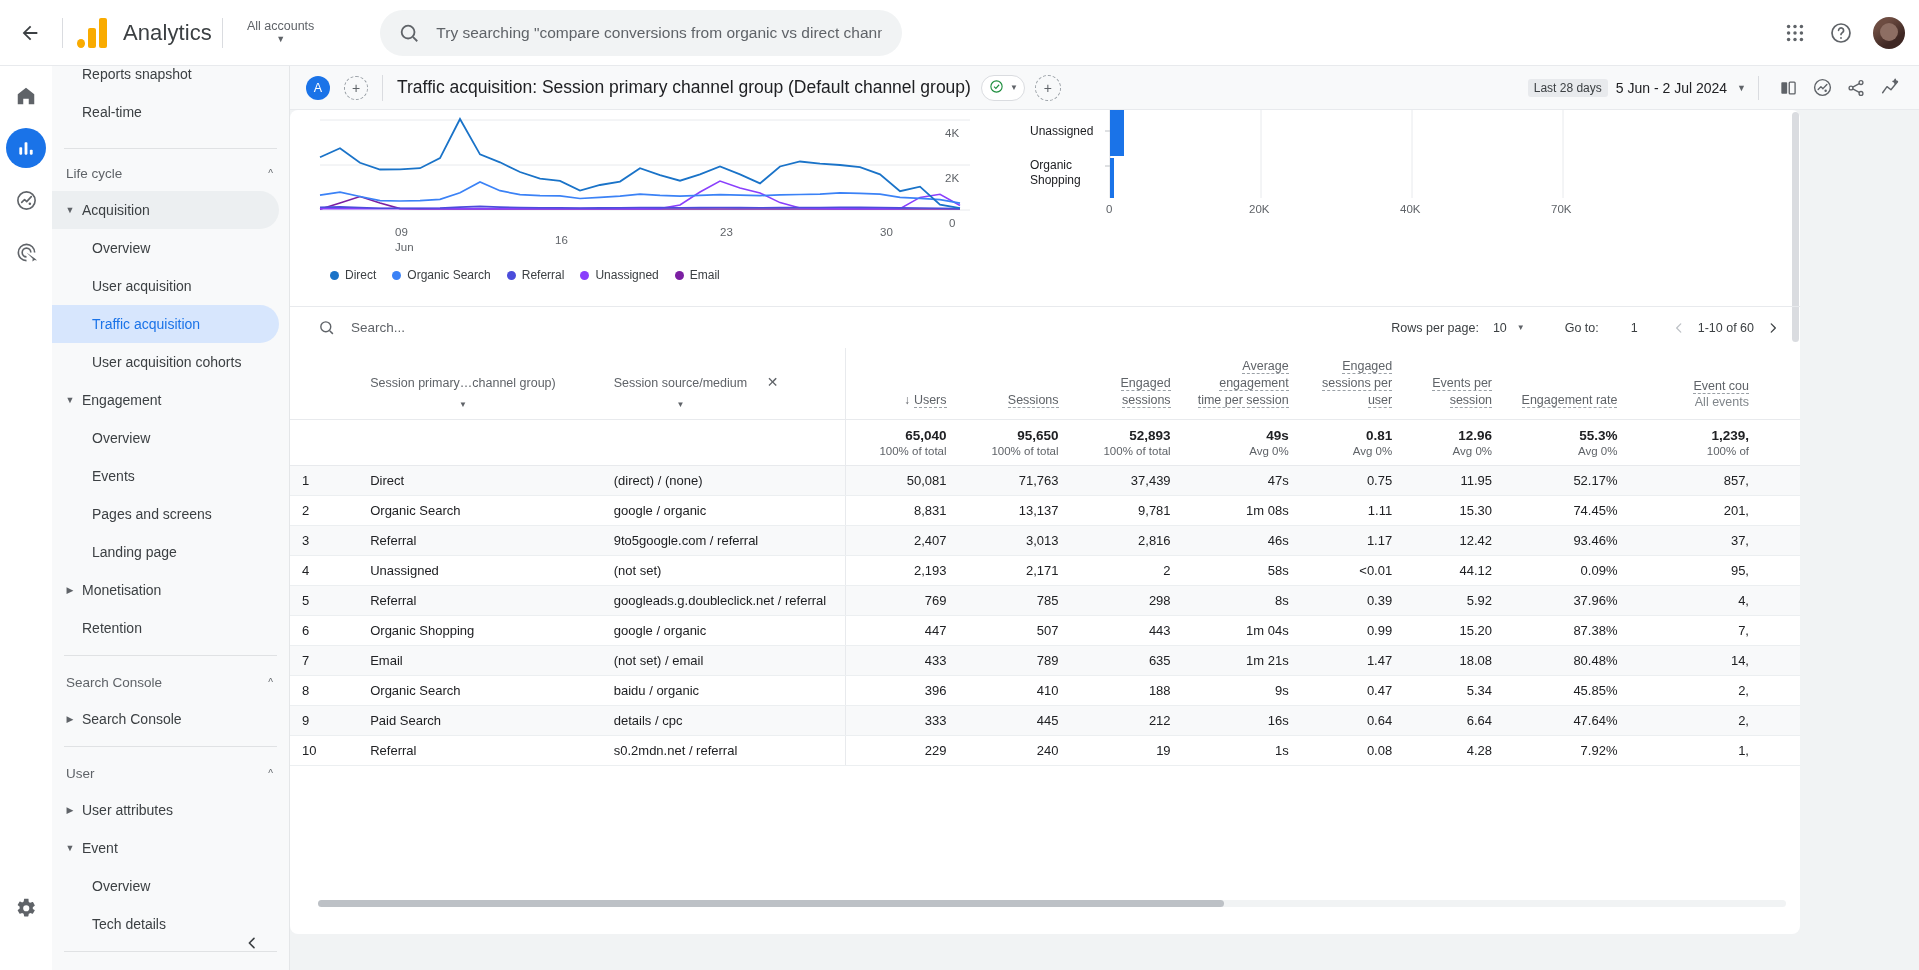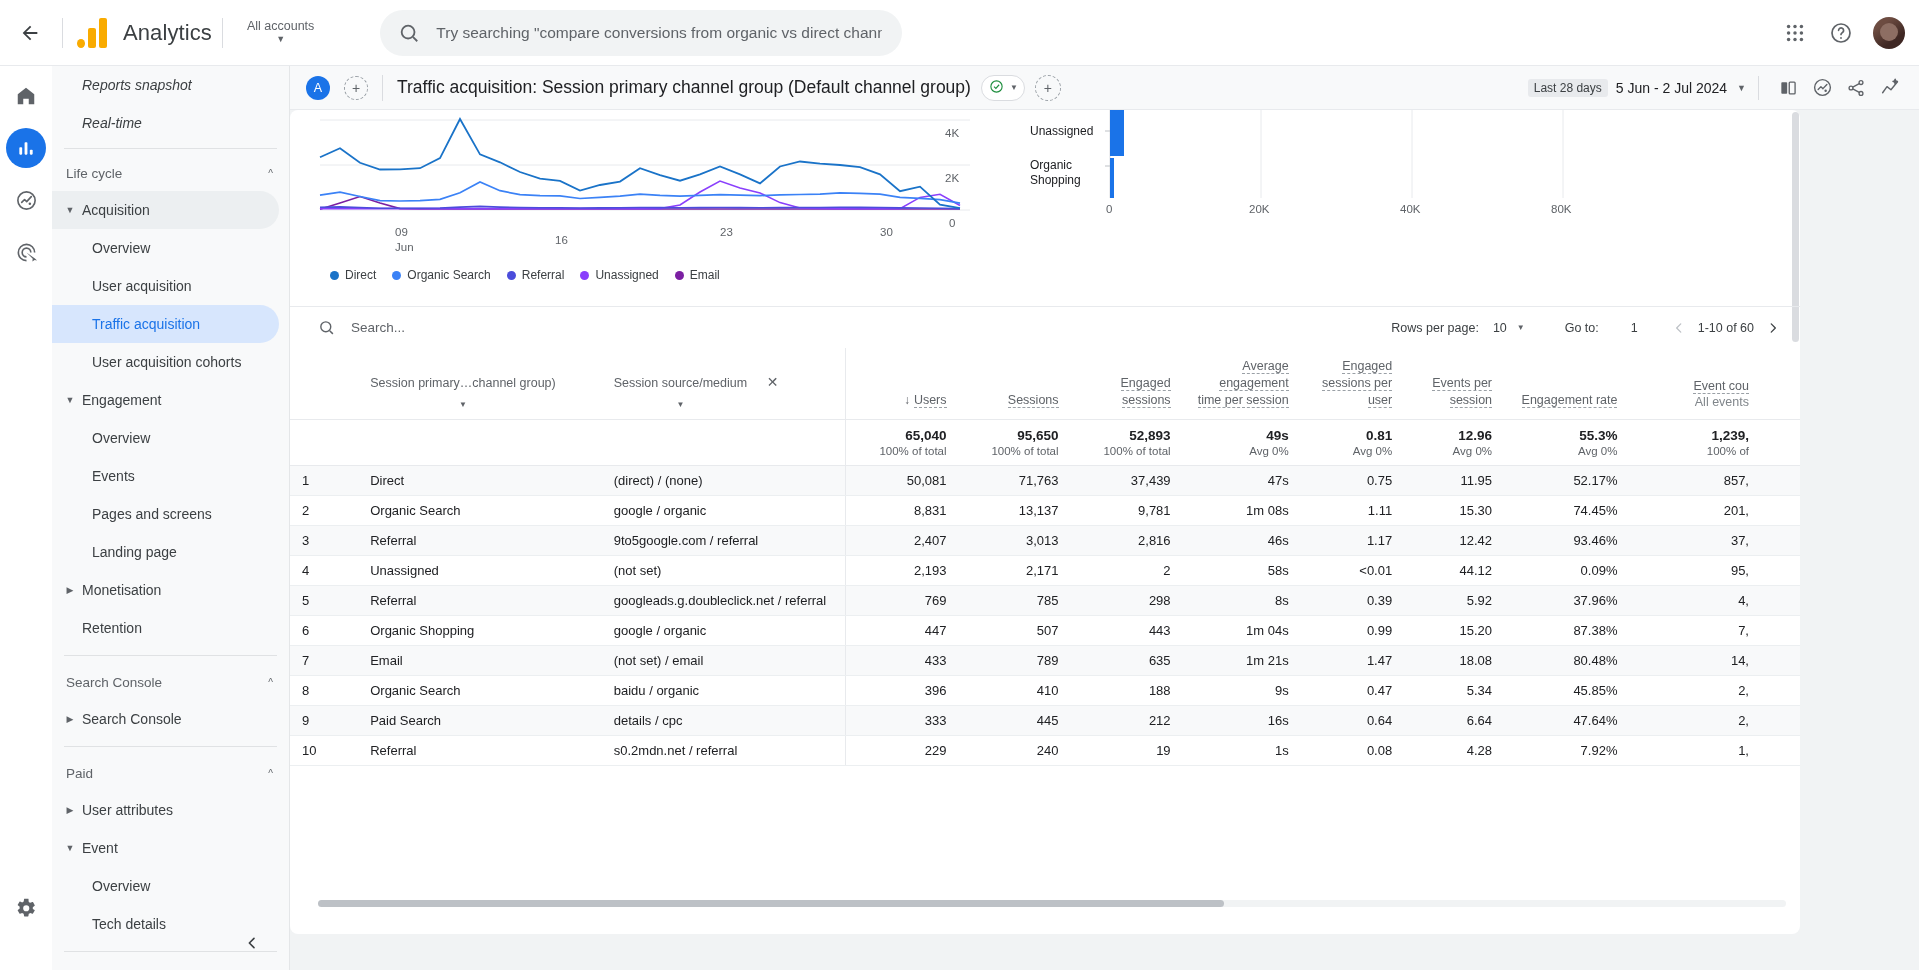--- a/index.html
+++ b/index.html
@@ -73,9 +73,9 @@
     font-size: 14px; overflow: hidden;
   }
   .nav-item {
-    height: 38px; display: flex; align-items: center; cursor: pointer;
+    height: 38px; display: flex; align-items: flex-start; cursor: pointer;
     padding-left: 14px; border-radius: 0 19px 19px 0; margin-right: 10px;
-    color: #3c4043; white-space: nowrap; font-style: italic;
+    color: #3c4043; white-space: nowrap;
   }
   .nav-item .txt { padding-left: 0; }
   .nav-divider { height:1px; background:#e0e2e4; margin: 8px 12px 8px 12px; }

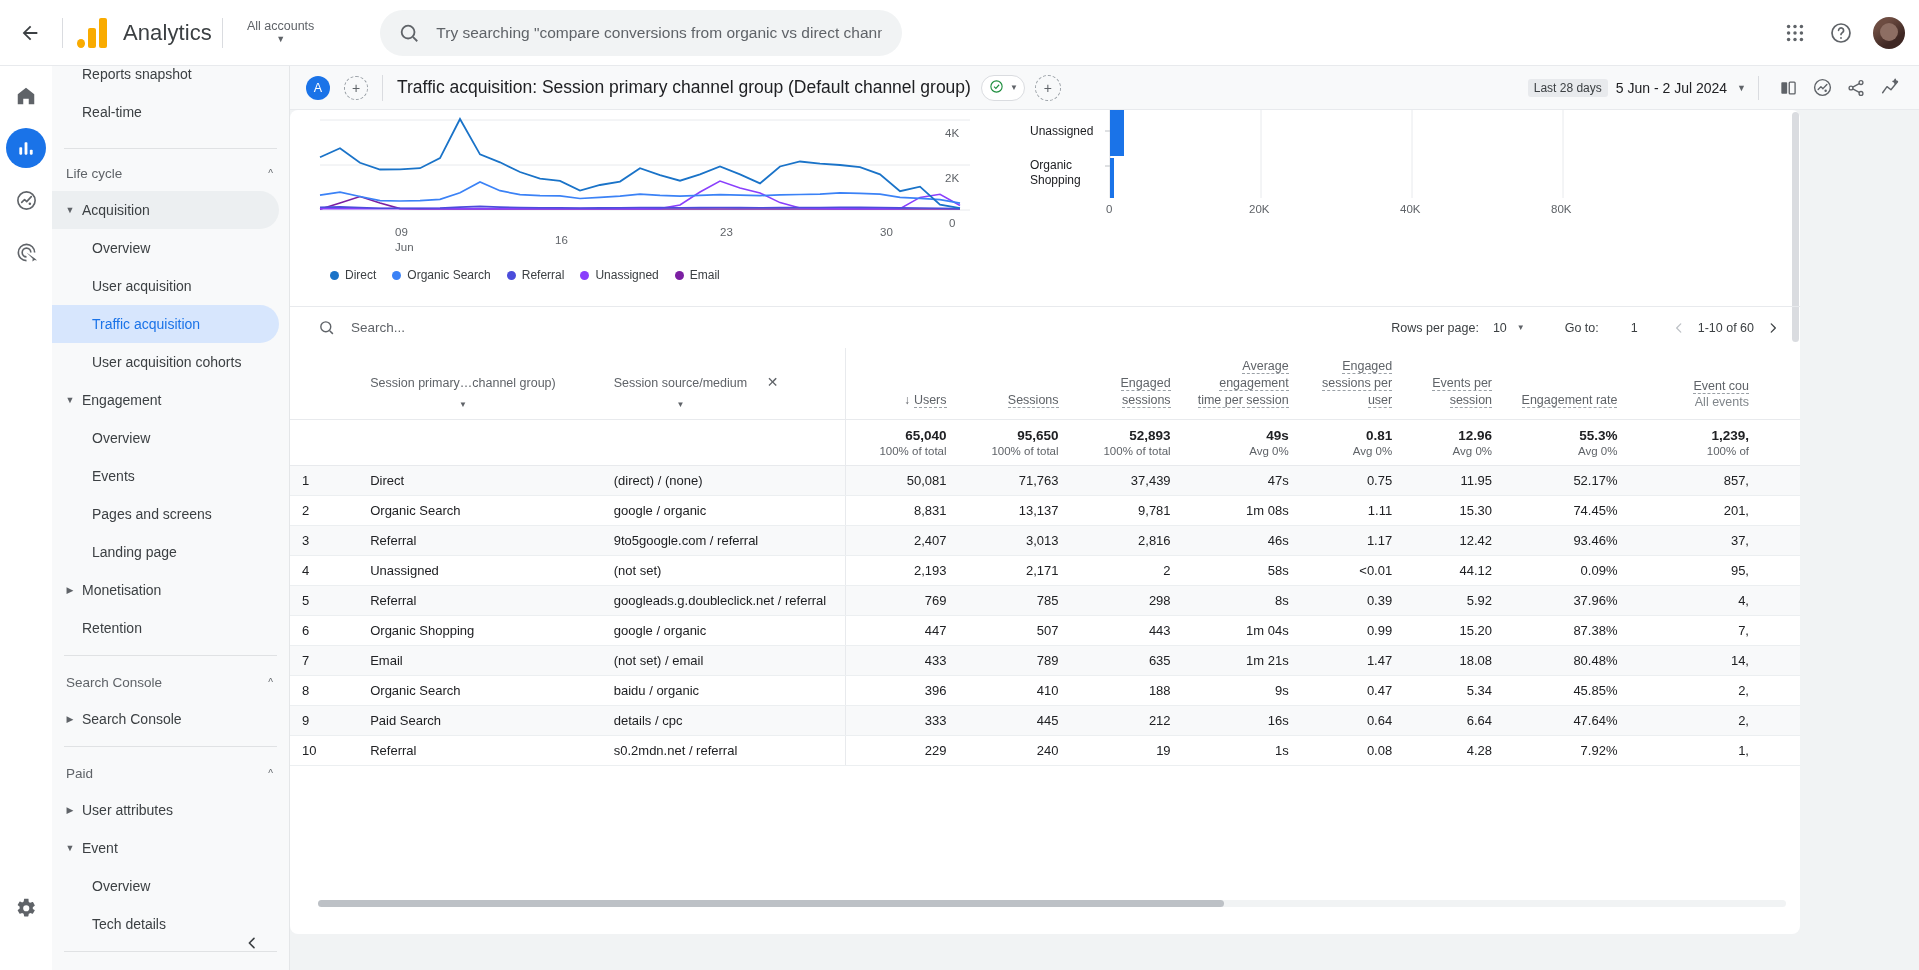--- a/index.html
+++ b/index.html
@@ -498,7 +498,7 @@
         <span class="ax-lab" style="left:86px; top:117px;">0</span>
         <span class="ax-lab" style="left:229px; top:117px;">20K</span>
         <span class="ax-lab" style="left:380px; top:117px;">40K</span>
-        <span class="ax-lab" style="left:531px; top:117px;">80K</span>
+        <span class="ax-lab" style="left:531px; top:117px;">70K</span>
       </div>
       <div class="vscroll"></div>
     </div>

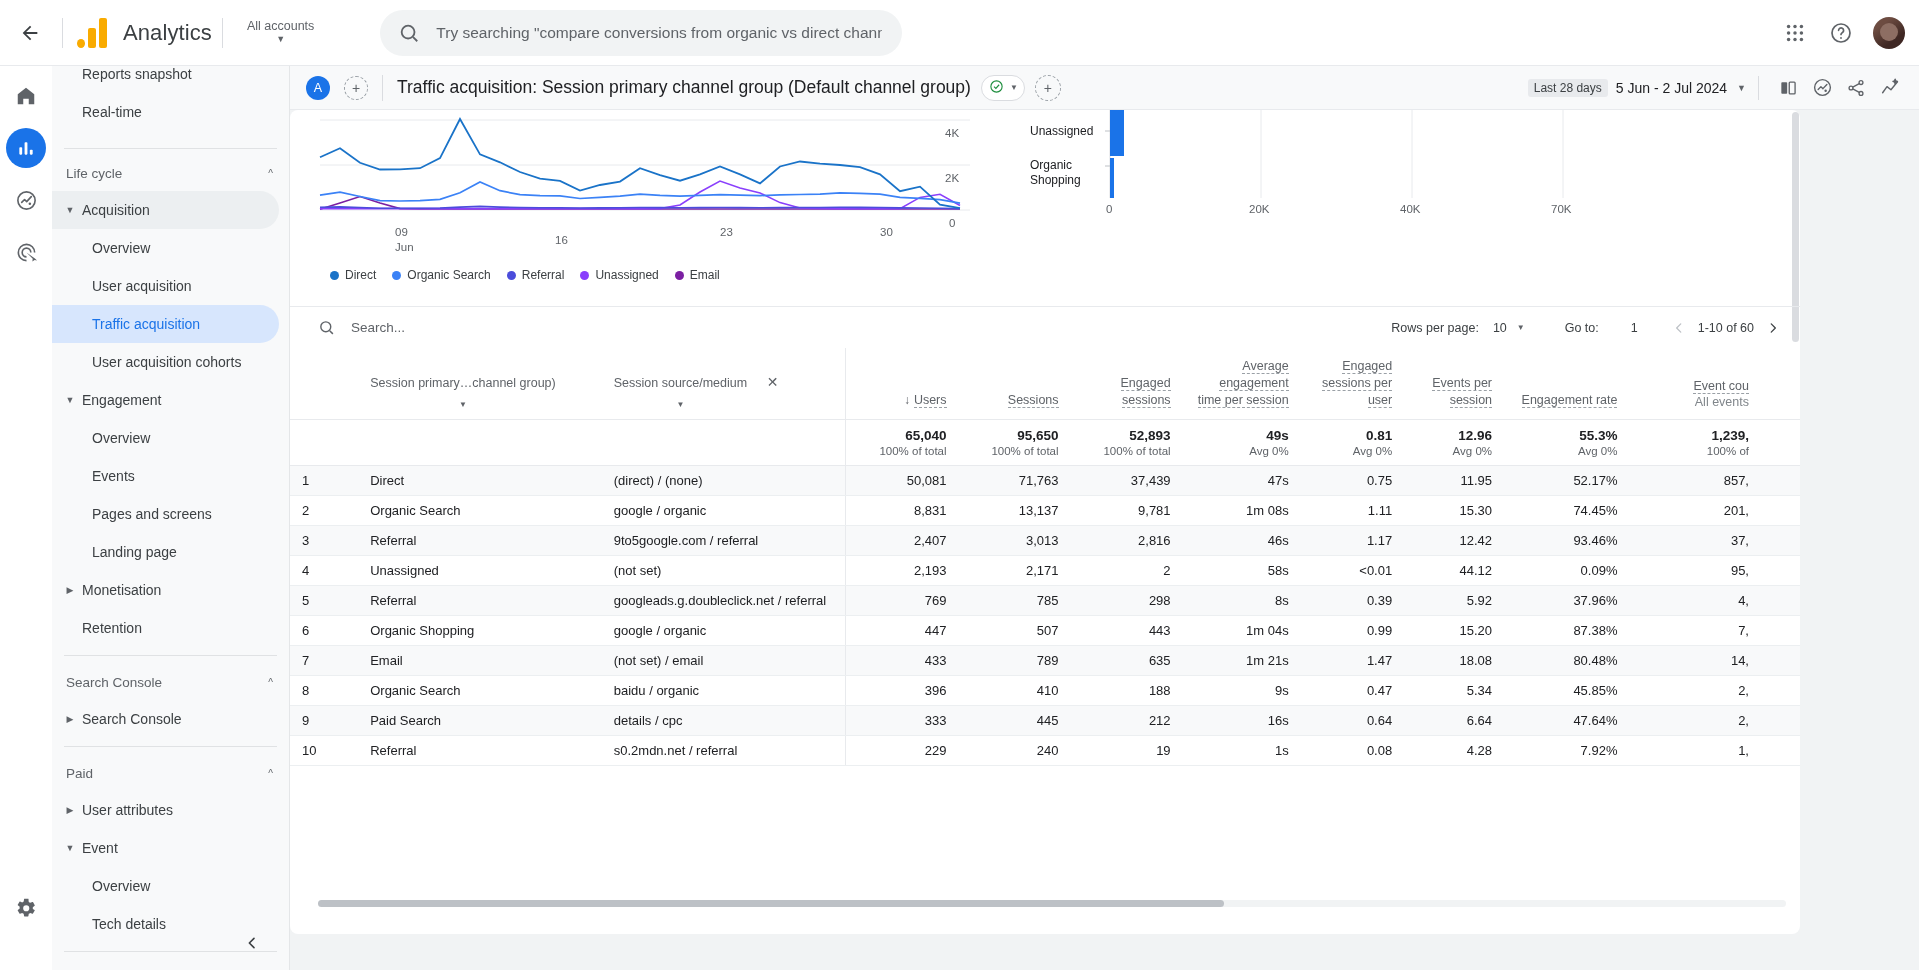--- a/index.html
+++ b/index.html
@@ -350,7 +350,7 @@
   <div class="nav-divider"></div>
 
   <div class="nav-section">
-    <span>Paid</span>
+    <span>User</span>
     <span style="font-size:10px;color:#5f6368;">^</span>
   </div>
   <div class="nav-group">

